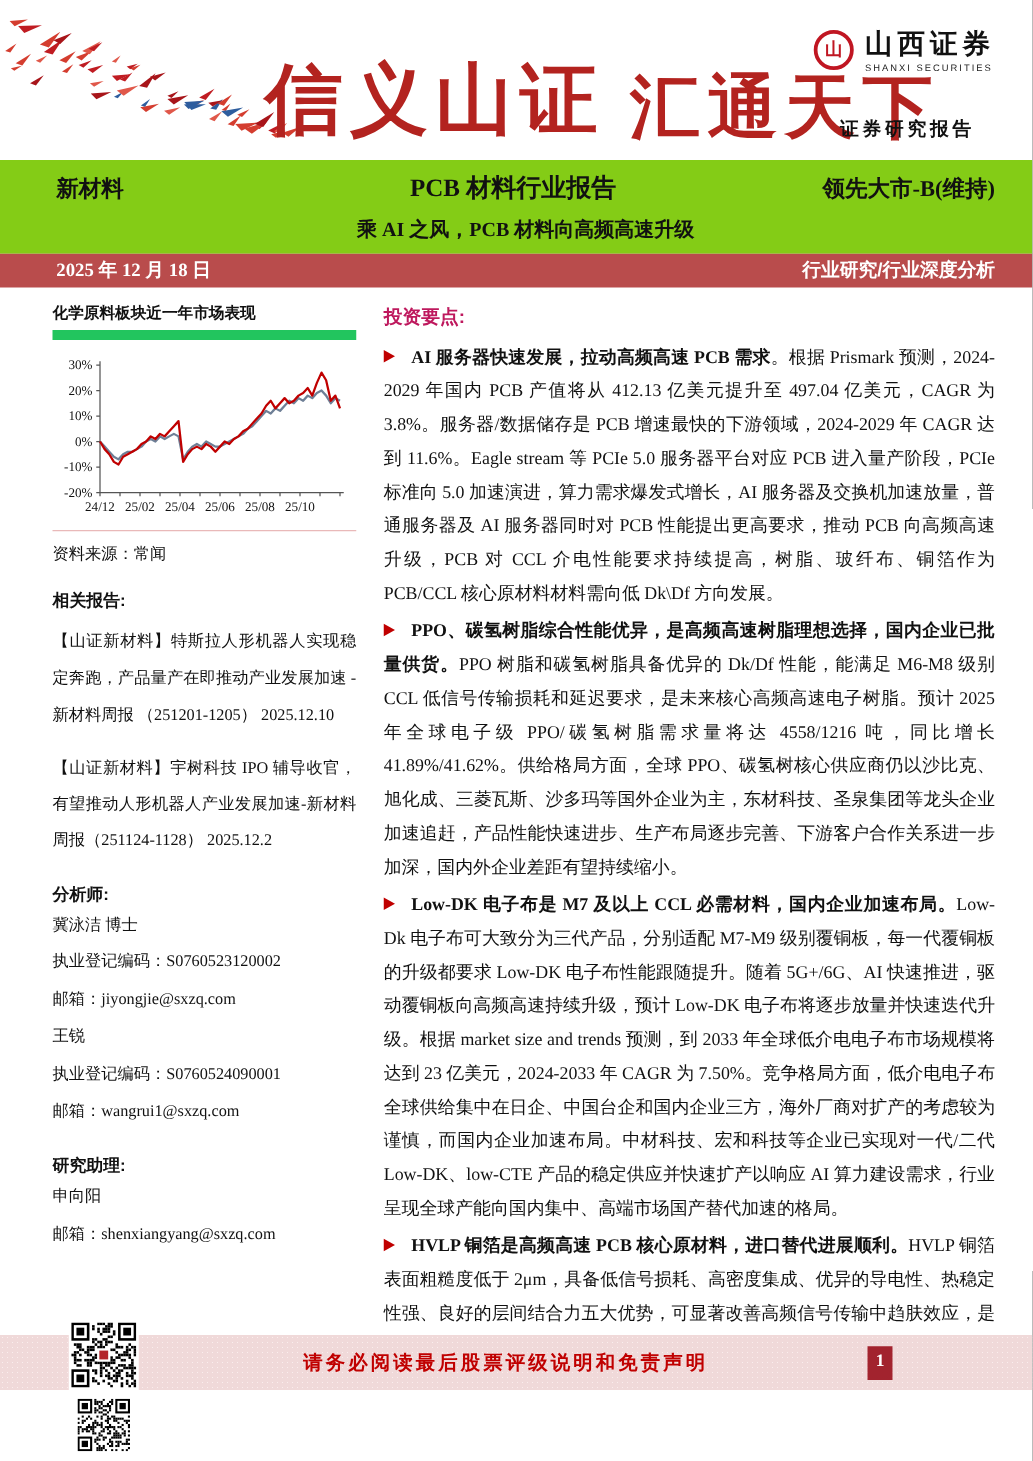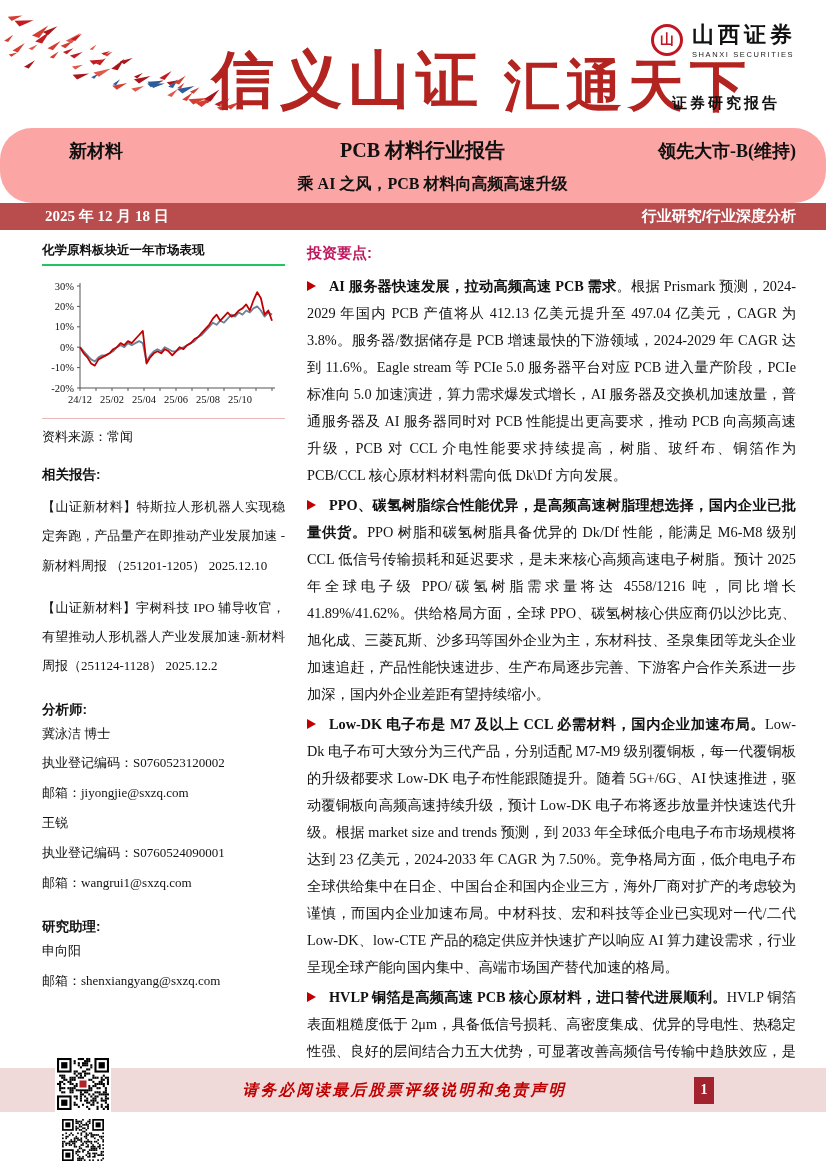--- a/index.html
+++ b/index.html
@@ -21,7 +21,7 @@
   .report-type{position:absolute;right:46px;top:94px;font-size:15px;font-weight:bold;
                font-family:"Liberation Sans",sans-serif;letter-spacing:3px;}
   
-  .title-band{background:#fca5a5;padding:9px 30px 8px 69px;border-radius:32px;}
+  .title-band{background:#84cc16;padding:9px 30px 8px 45px;}
   .tb-row{display:flex;align-items:baseline;}
   .industry{width:170px;font-size:18px;font-weight:bold;font-family:"Liberation Sans",sans-serif;}
   .rtitle{flex:1;text-align:center;font-size:20px;font-weight:bold;}

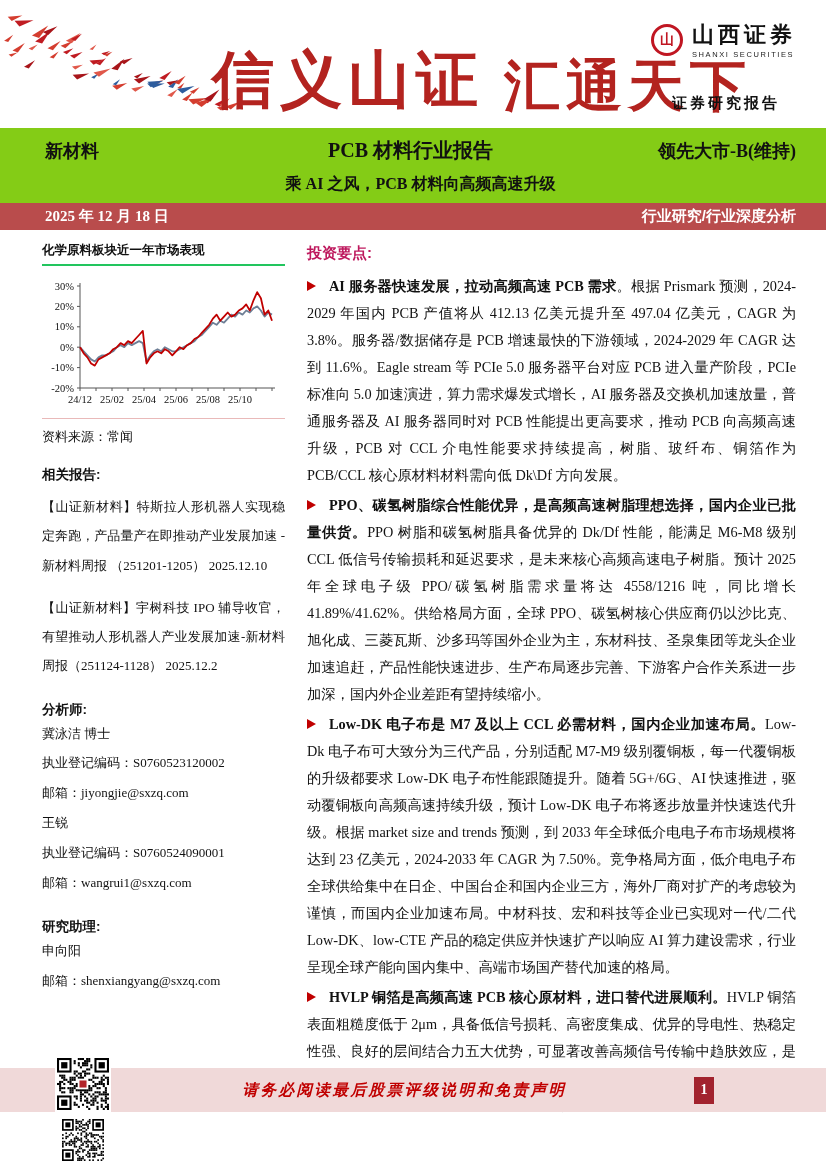--- a/index.html
+++ b/index.html
@@ -36,7 +36,7 @@
   .left{width:243px;flex-shrink:0;}
   .right{flex:1;min-width:0;}
   .chart-title{font-family:"Liberation Sans",sans-serif;font-weight:bold;font-size:12.5px;
-               border-bottom:2px solid #22c55e;padding-bottom:5px;}
+               border-bottom:8px solid #22c55e;padding-bottom:5px;}
   #chart-svg{display:block;margin-top:12px;width:243px;height:128px;}
   .legend{display:flex;justify-content:center;gap:20px;margin-top:6px;font-size:13px;align-items:center;}
   .legend-item{display:flex;align-items:center;gap:7px;}

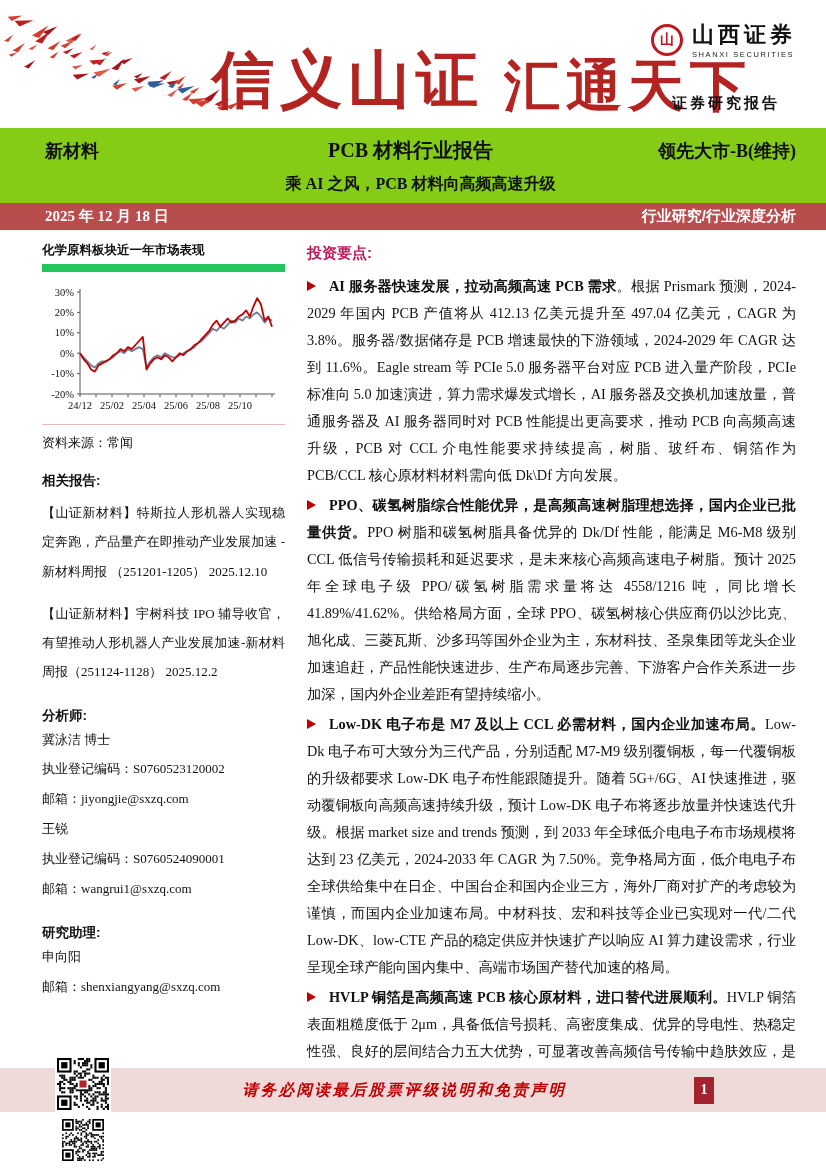--- a/index.html
+++ b/index.html
@@ -57,7 +57,7 @@
   .footer-band{position:absolute;left:0;right:0;top:1068px;height:44px;background-color:#f0d9d9;
                background-image:radial-gradient(#faeeee 22%,rgba(0,0,0,0) 23%);background-size:4px 4px;
                display:flex;align-items:center;}
-  .footer-text{flex:1;text-align:center;color:#c00000;font-weight:bold;font-style:italic;
+  .footer-text{flex:1;text-align:center;color:#c00000;font-weight:bold;
                font-size:15.5px;letter-spacing:2.5px;margin-left:115px;}
   .page-box{width:20px;height:27px;background:#a2232e;color:#fff;display:flex;align-items:center;
             justify-content:center;font-weight:bold;font-size:14px;margin-right:112px;}

